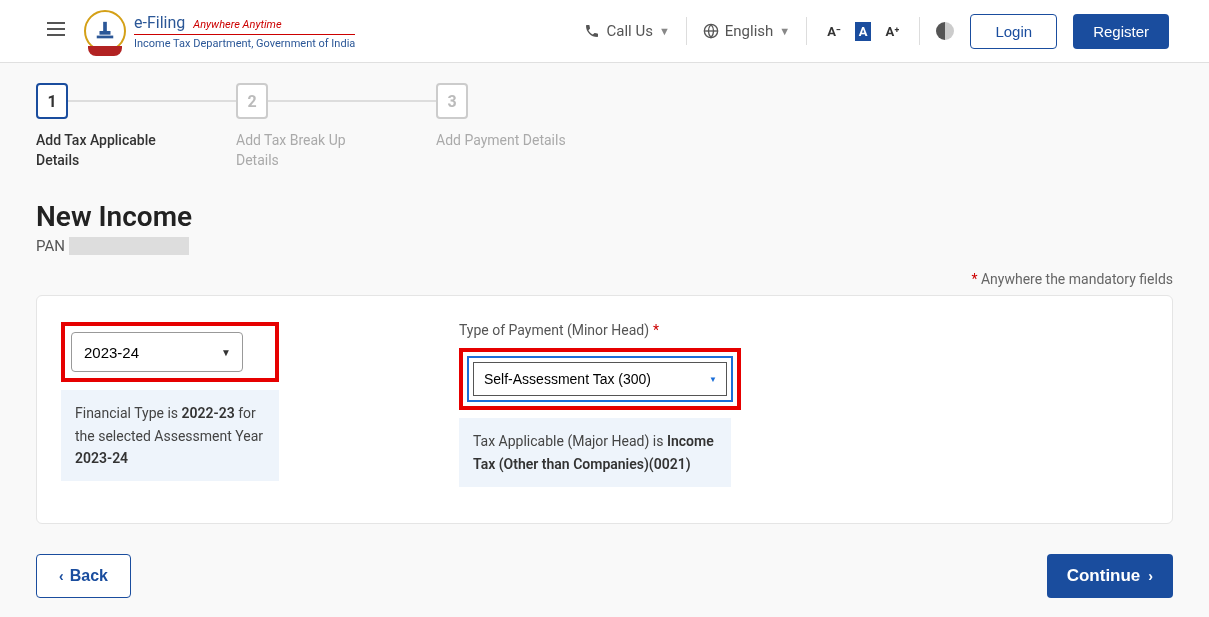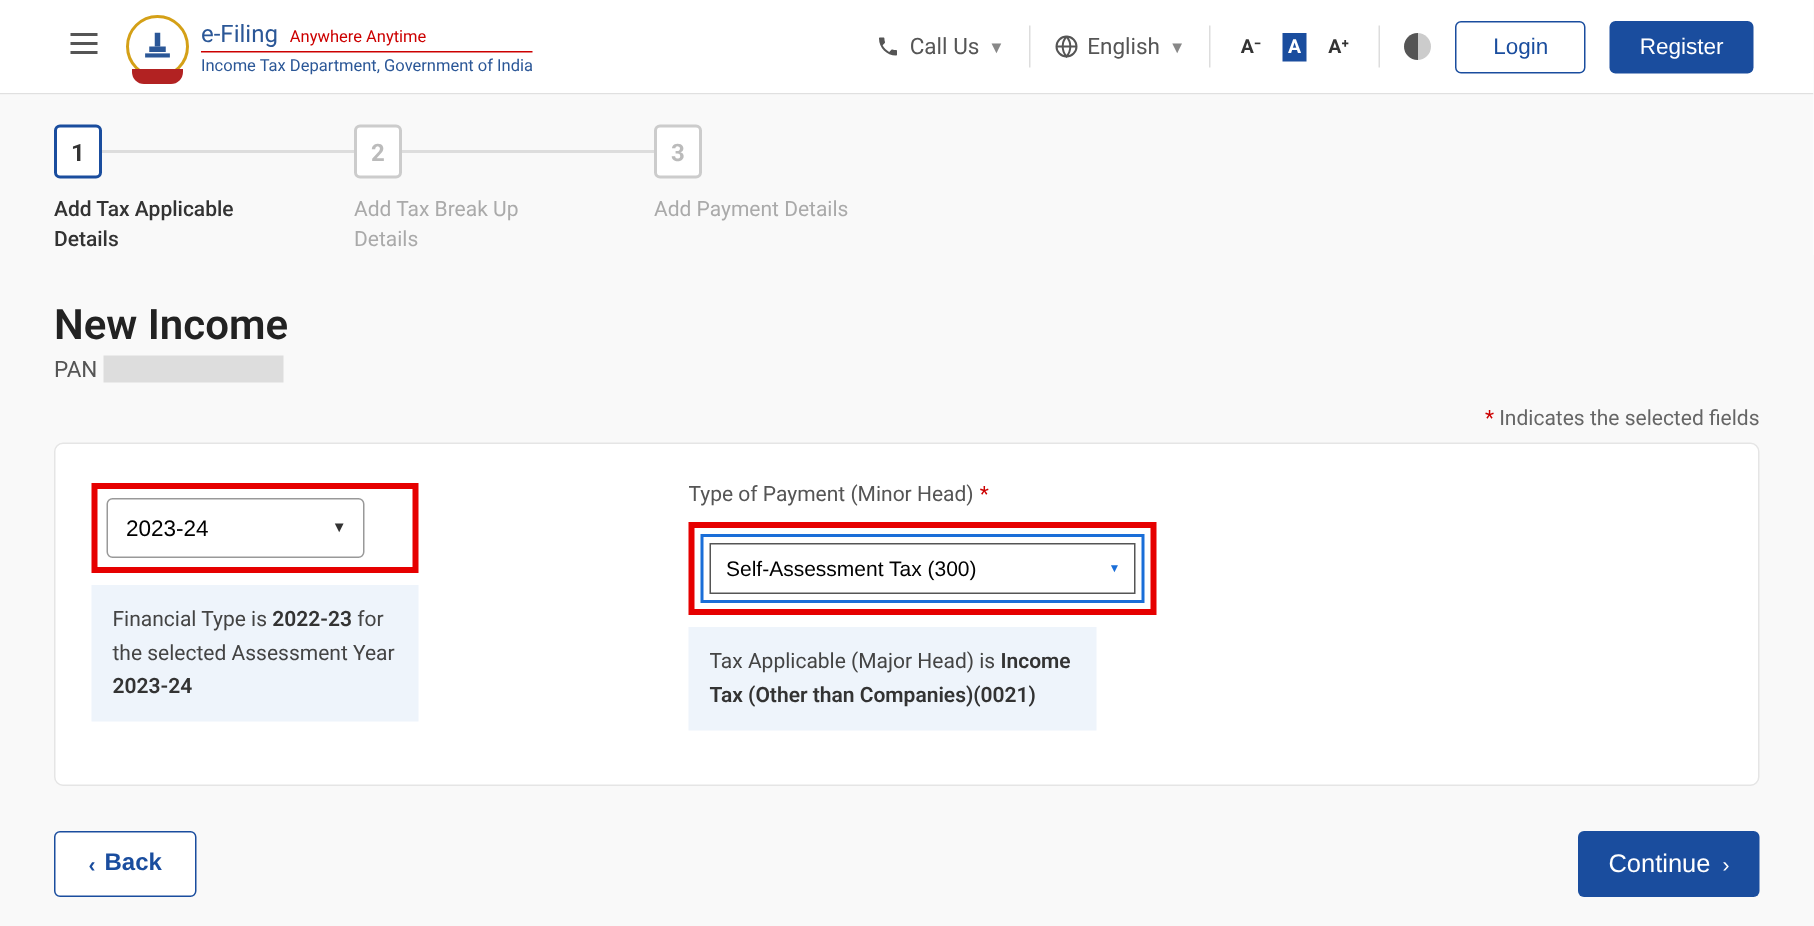--- a/index.html
+++ b/index.html
@@ -14,7 +14,7 @@
 .emblem::after { content: ""; position: absolute; bottom: -6px; left: 2px; right: 2px; height: 10px; background: #b22222; border-radius: 0 0 8px 8px; }
 .logo-text { }
 .efiling-title { font-size: 16px; color: #2b5797; font-weight: 400; display: inline; }
-.efiling-tagline { font-size: 11px; color: #c00; margin-left: 4px; }
+.efiling-tagline { font-size: 11px; color: #c00; font-style: italic; margin-left: 4px; }
 .efiling-dept { font-size: 11px; color: #2b5797; border-top: 1px solid #c00; padding-top: 2px; margin-top: 2px; }
 
 .header-right { display: flex; align-items: center; gap: 16px; }

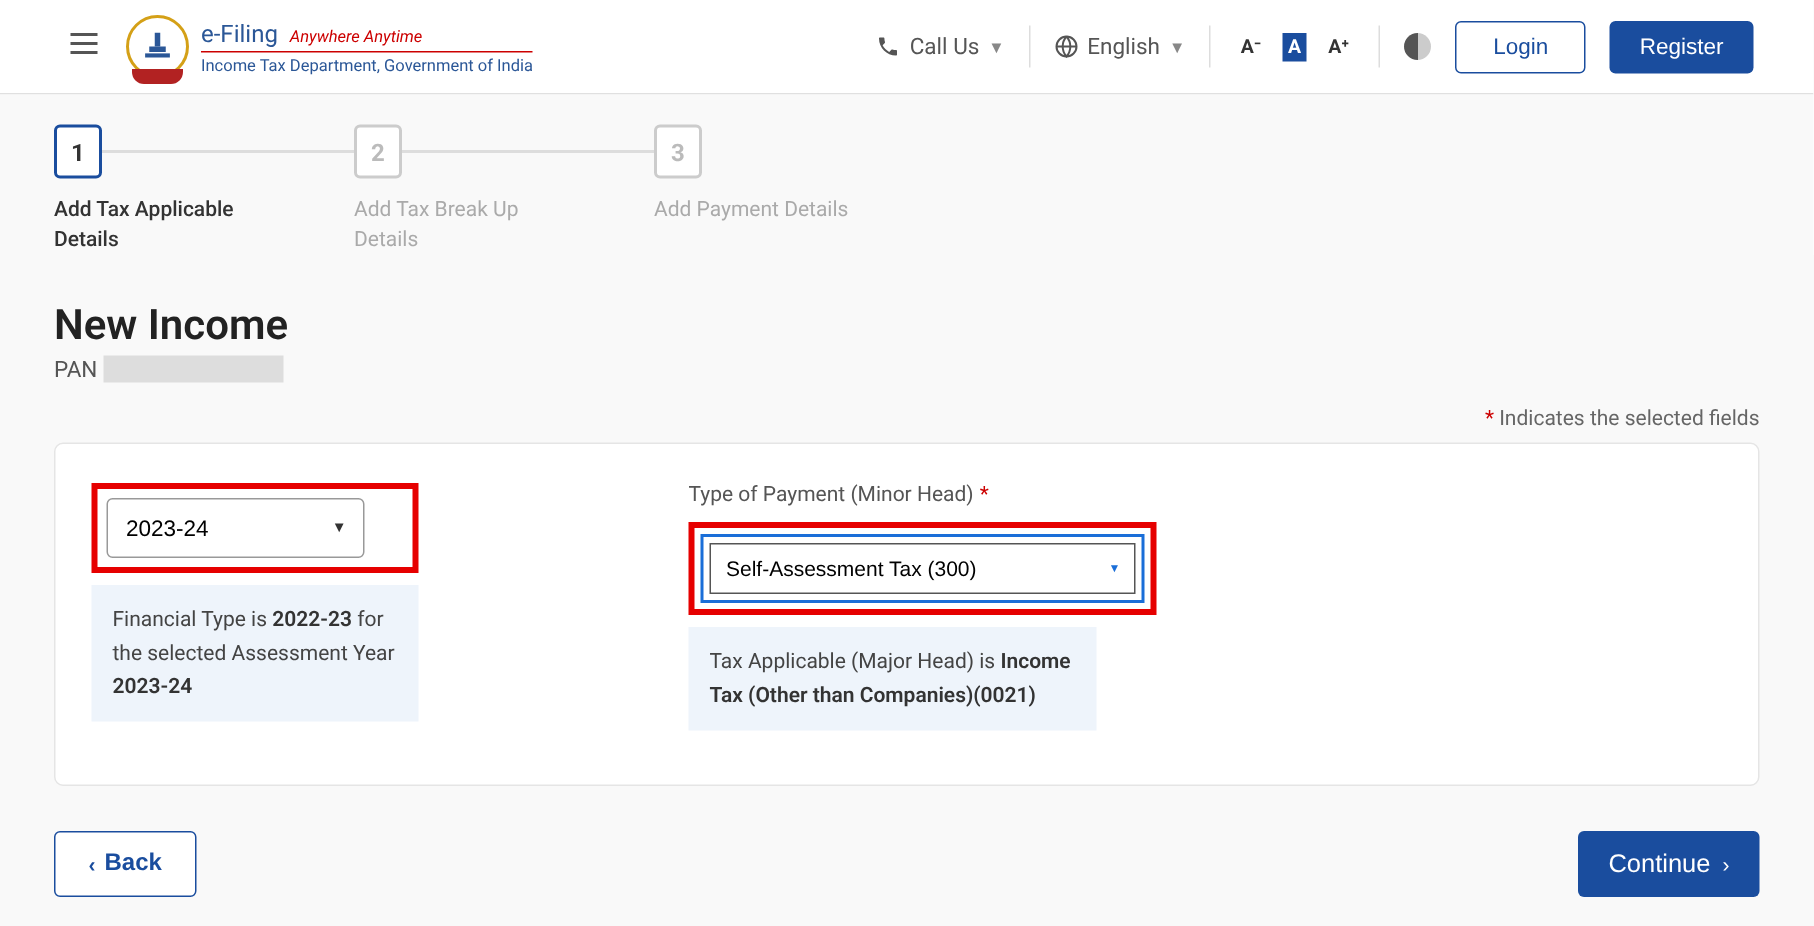--- a/index.html
+++ b/index.html
@@ -163,7 +163,7 @@
 
   <div class="mandatory-note">
     <span class="star">*</span>
-    <span>Indicates the selected fields</span>
+    <span>Anywhere the mandatory fields</span>
   </div>
 
   <div class="form-card">

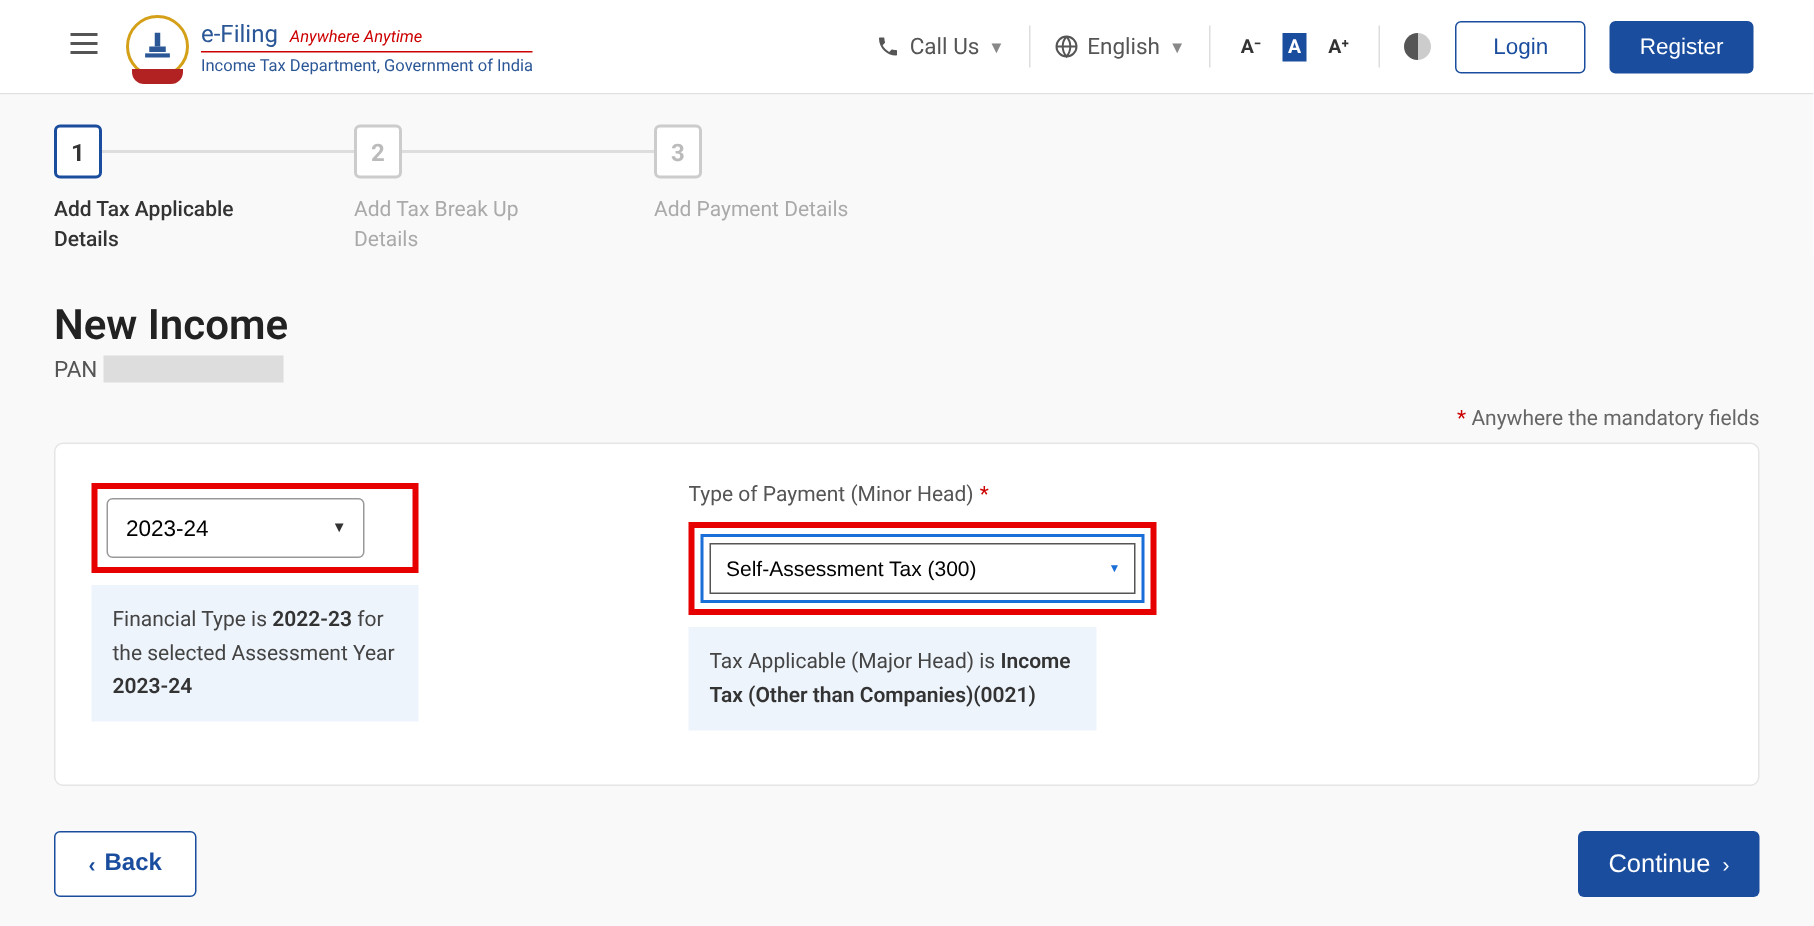--- a/index.html
+++ b/index.html
@@ -56,7 +56,7 @@
 
 .select-pay-outer { border: 4px solid #e60000; padding: 4px; display: inline-block; }
 .select-pay-mid { border: 2px solid #1a6ed8; padding: 4px; }
-.select-pay { width: 284px; height: 34px; border: 1px solid #555; padding: 0 10px; font-size: 14px; background: #fff; appearance: none; }
+.select-pay { width: 254px; height: 34px; border: 1px solid #555; padding: 0 10px; font-size: 14px; background: #fff; appearance: none; }
 .select-pay-wrap { position: relative; display: inline-block; }
 .select-pay-caret { position: absolute; right: 10px; top: 50%; transform: translateY(-50%); pointer-events: none; font-size: 8px; color: #1a6ed8; }
 

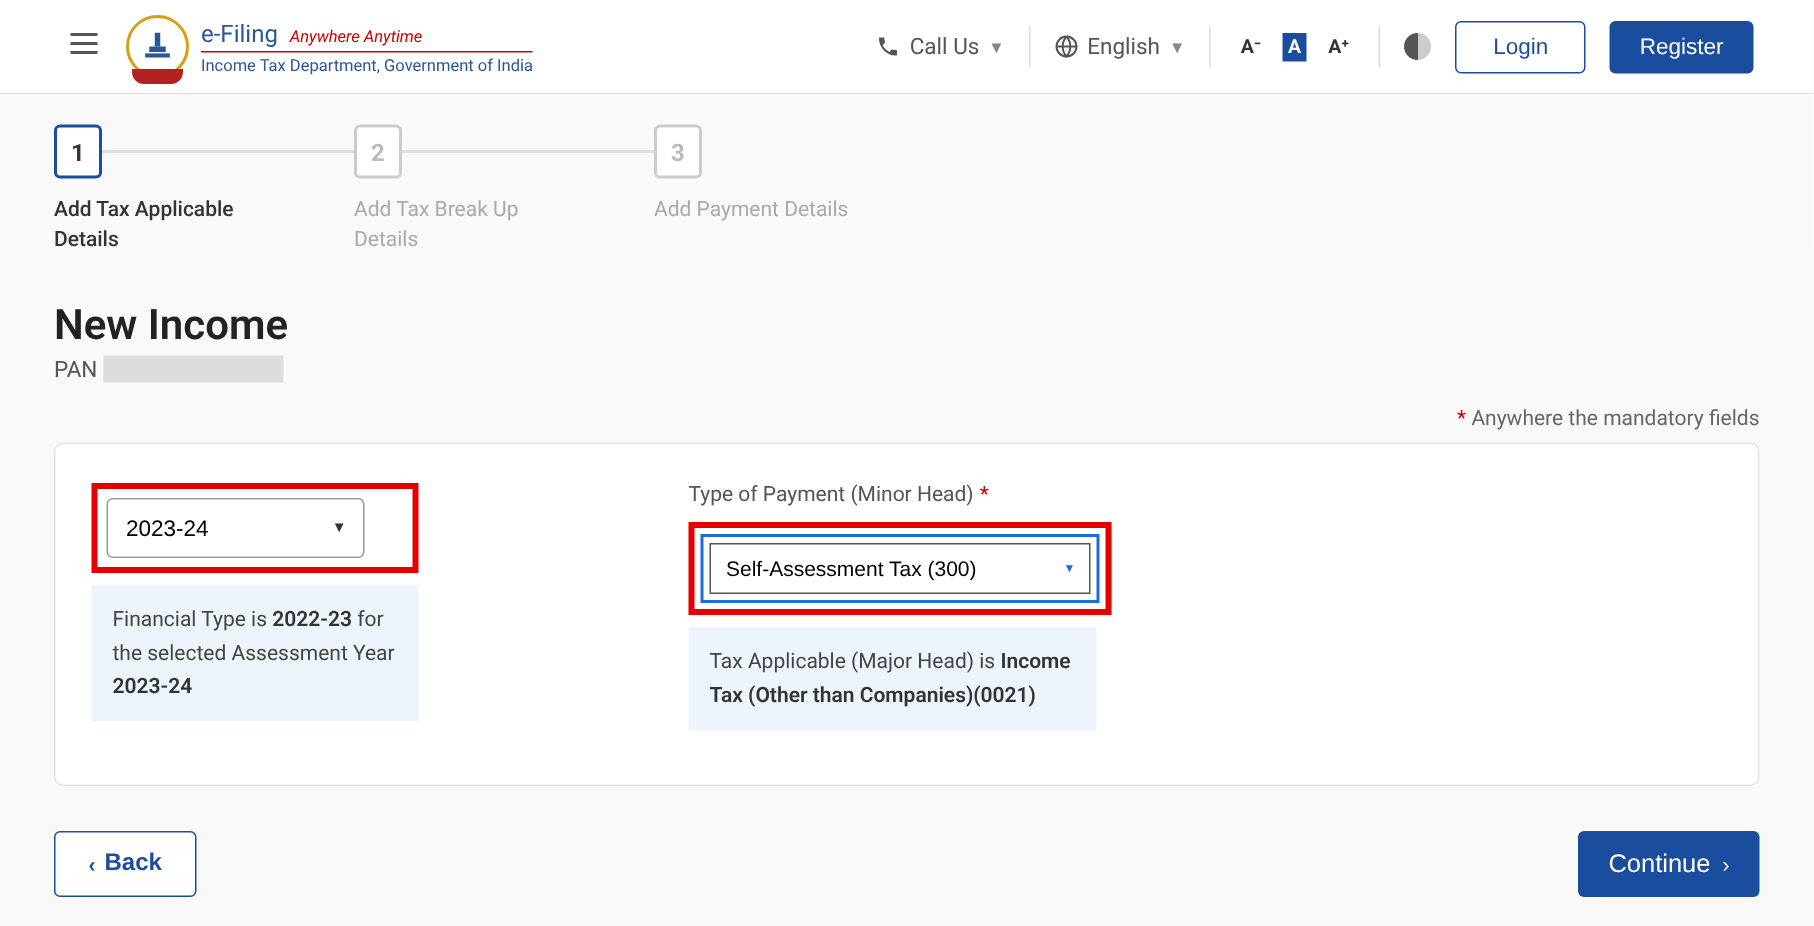--- a/index.html
+++ b/index.html
@@ -67,7 +67,7 @@
 
 .footer-row { display: flex; justify-content: space-between; margin-top: 30px; }
 .back-btn { border: 1px solid #1a4d9e; background: #fff; color: #1a4d9e; padding: 10px 22px; border-radius: 4px; font-size: 16px; font-weight: 600; cursor: pointer; display: flex; align-items: center; gap: 6px; }
-.continue-btn { background: #1a4d9e; color: #fff; padding: 12px 20px; border: none; border-radius: 4px; font-size: 17px; font-weight: 400; cursor: pointer; display: flex; align-items: center; gap: 8px; }
+.continue-btn { background: #1a4d9e; color: #fff; padding: 12px 20px; border: none; border-radius: 4px; font-size: 17px; font-weight: 700; cursor: pointer; display: flex; align-items: center; gap: 8px; }
 .chev { font-size: 14px; }
 </style>
 </head>

